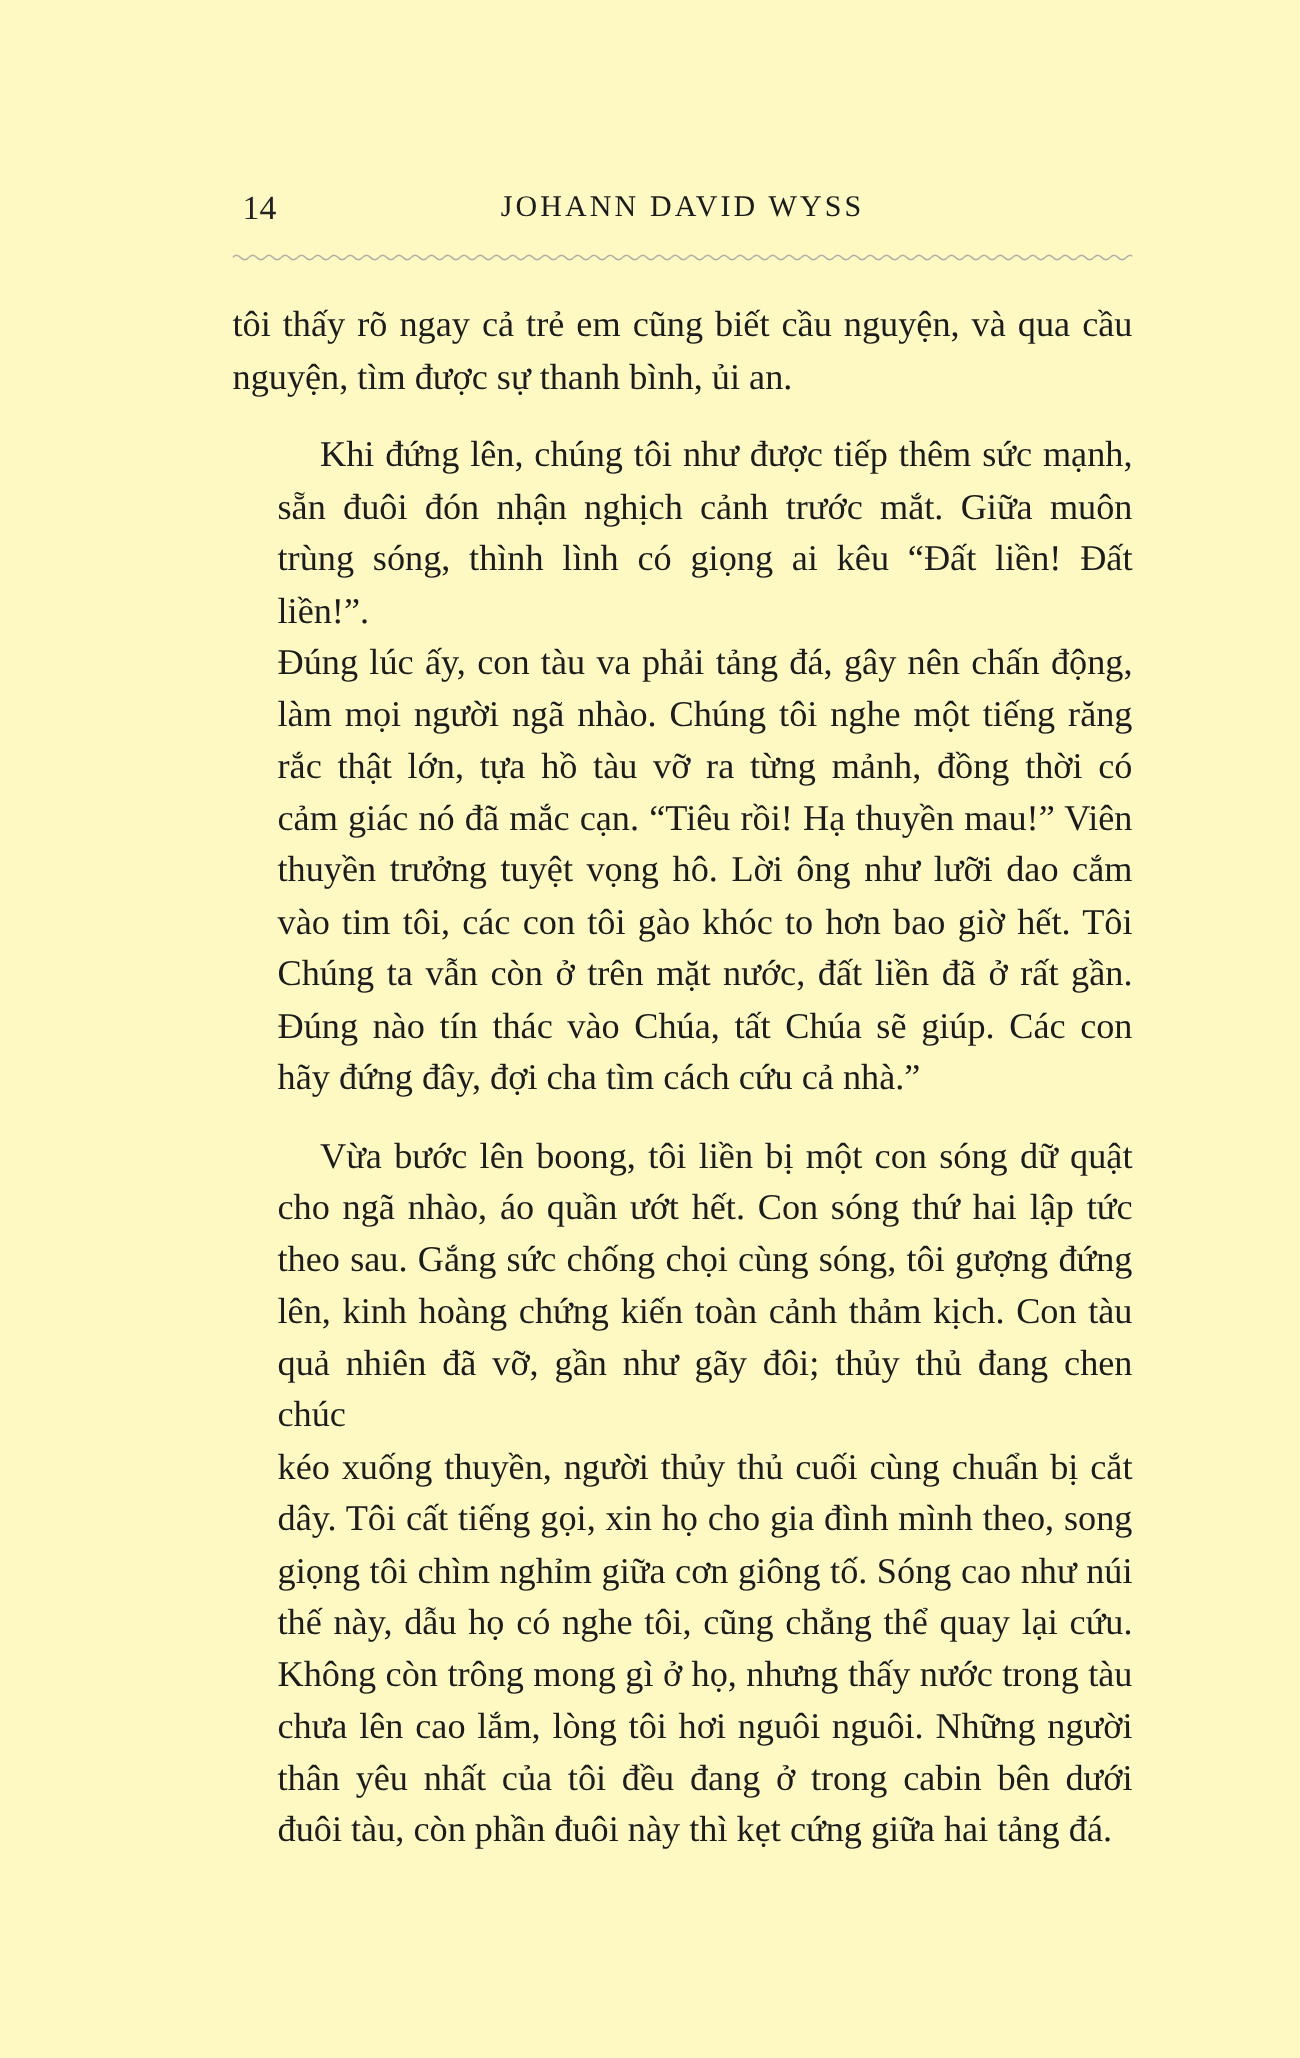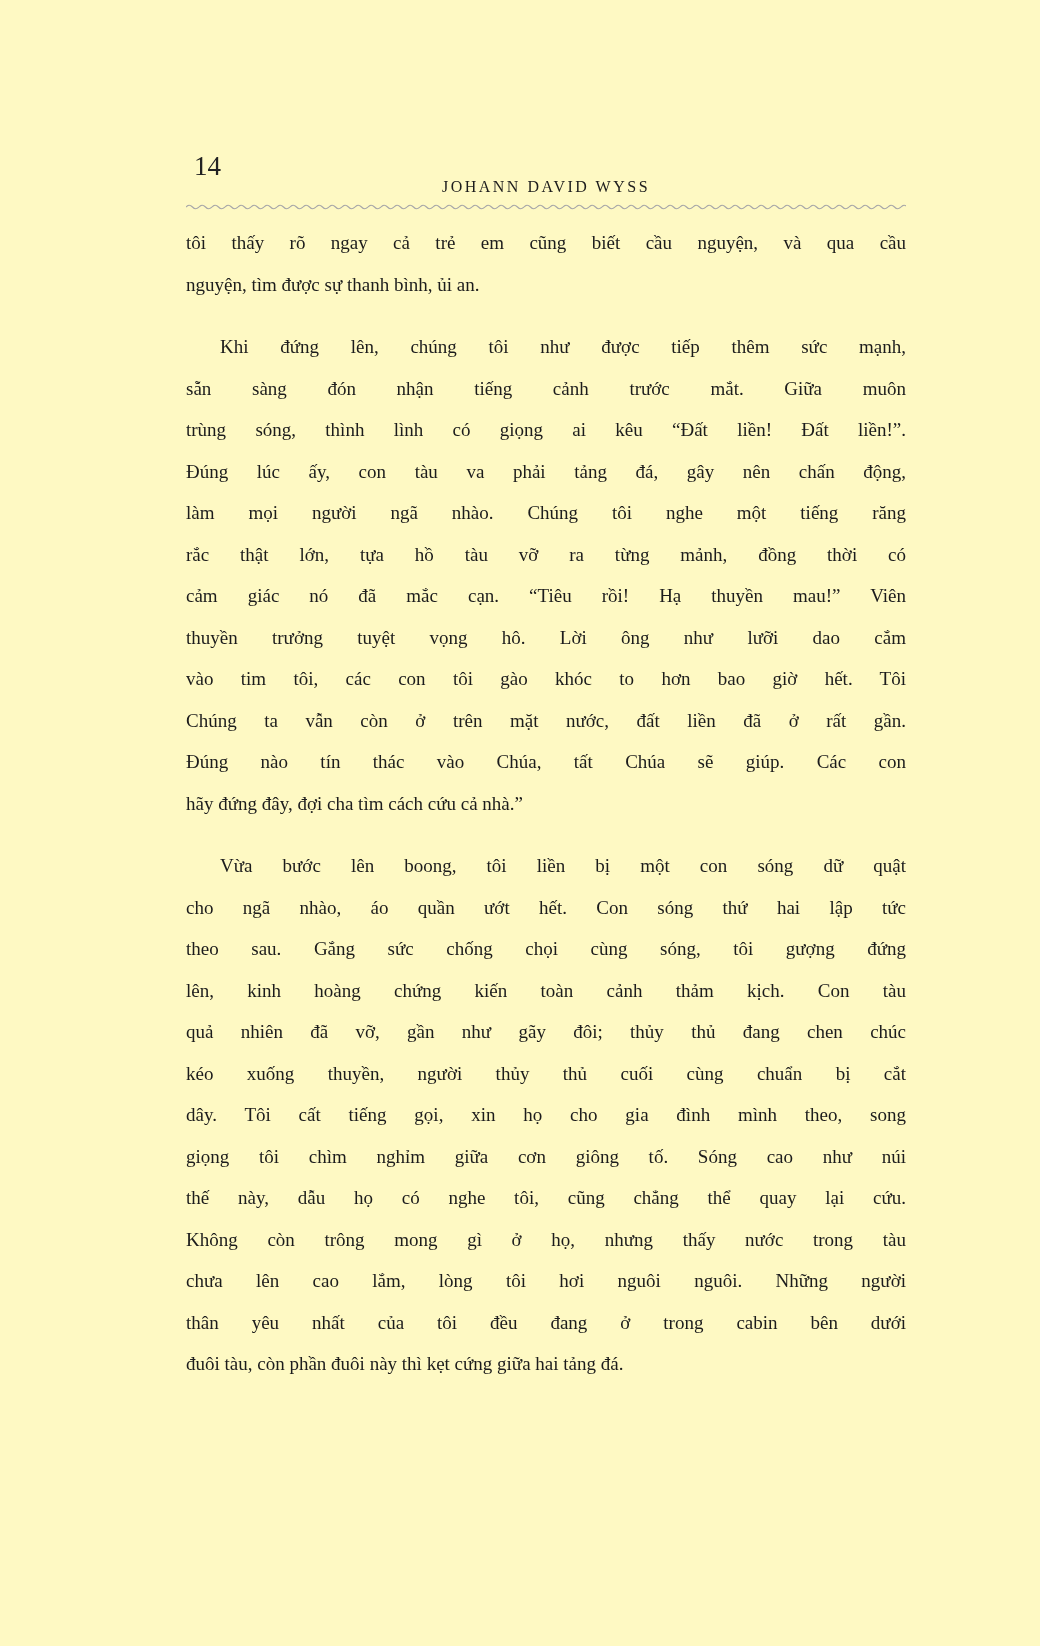--- a/index.html
+++ b/index.html
@@ -37,11 +37,10 @@
     right: 0;
     top: 0;
     text-align: center;
-    font-size: 16px;
+    font-size: 24px;
     line-height: 36px;
     letter-spacing: 2.5px;
     color: #1c1c1c;
-    margin-top: 21px;
   }
   .divider-wrap {
     position: absolute;

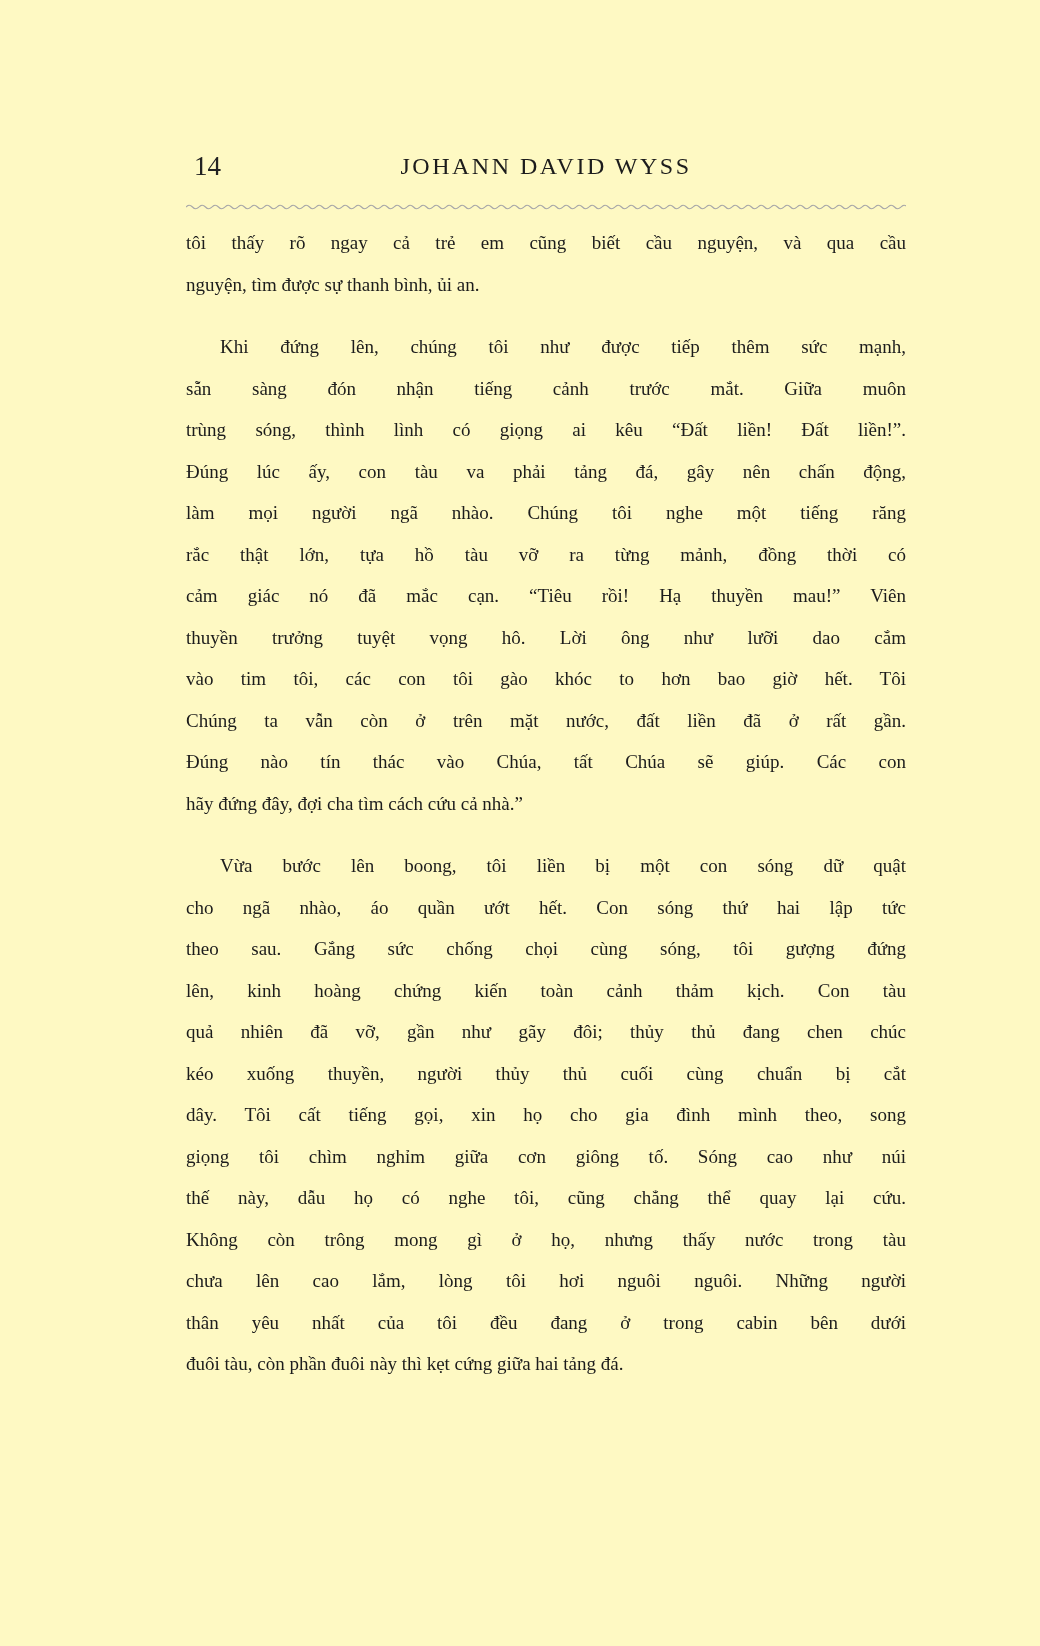--- a/index.html
+++ b/index.html
@@ -52,9 +52,9 @@
   .body-text {
     position: absolute;
     left: 186px;
-    top: 222px;
+    top: 240px;
     width: 720px;
-    font-size: 19px;
+    font-size: 29px;
     line-height: 41.5px;
     color: #1c1c1c;
   }

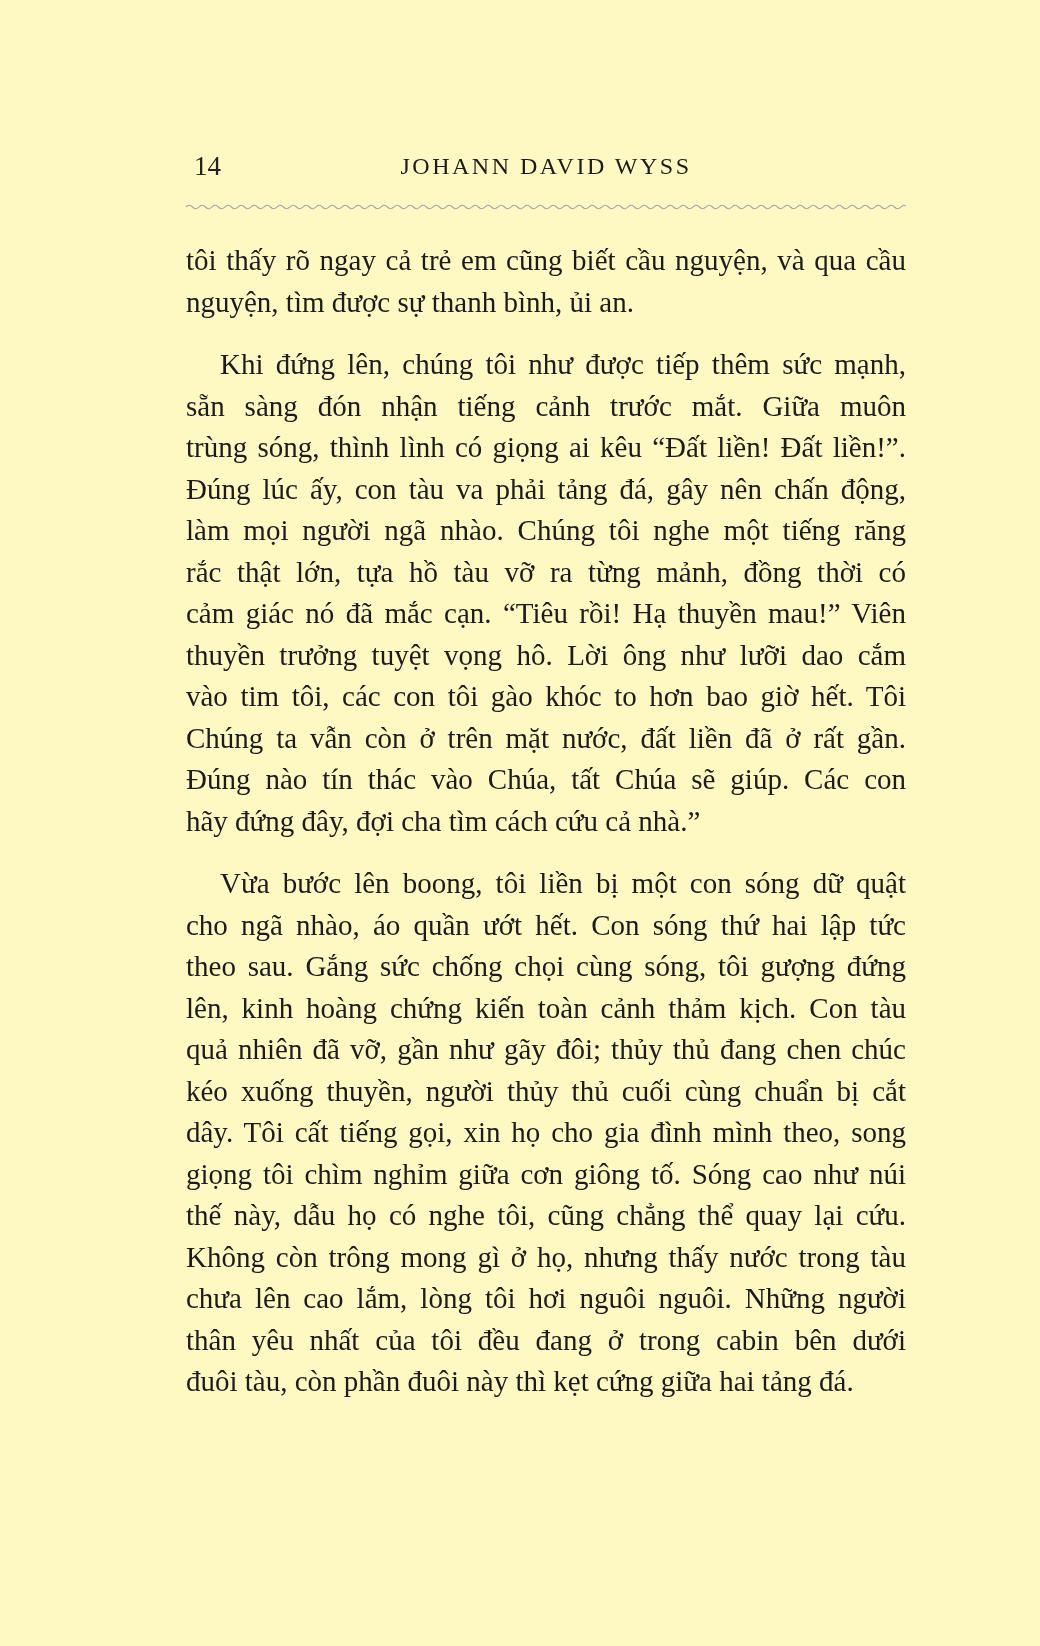--- a/index.html
+++ b/index.html
@@ -59,7 +59,7 @@
     color: #1c1c1c;
   }
   .para { margin: 0; }
-  .para.spaced { margin-top: 21px; }
+  .para.spaced { margin-top: 21px; margin-left: 36px; }
   .line {
     text-align: justify;
     text-align-last: justify;

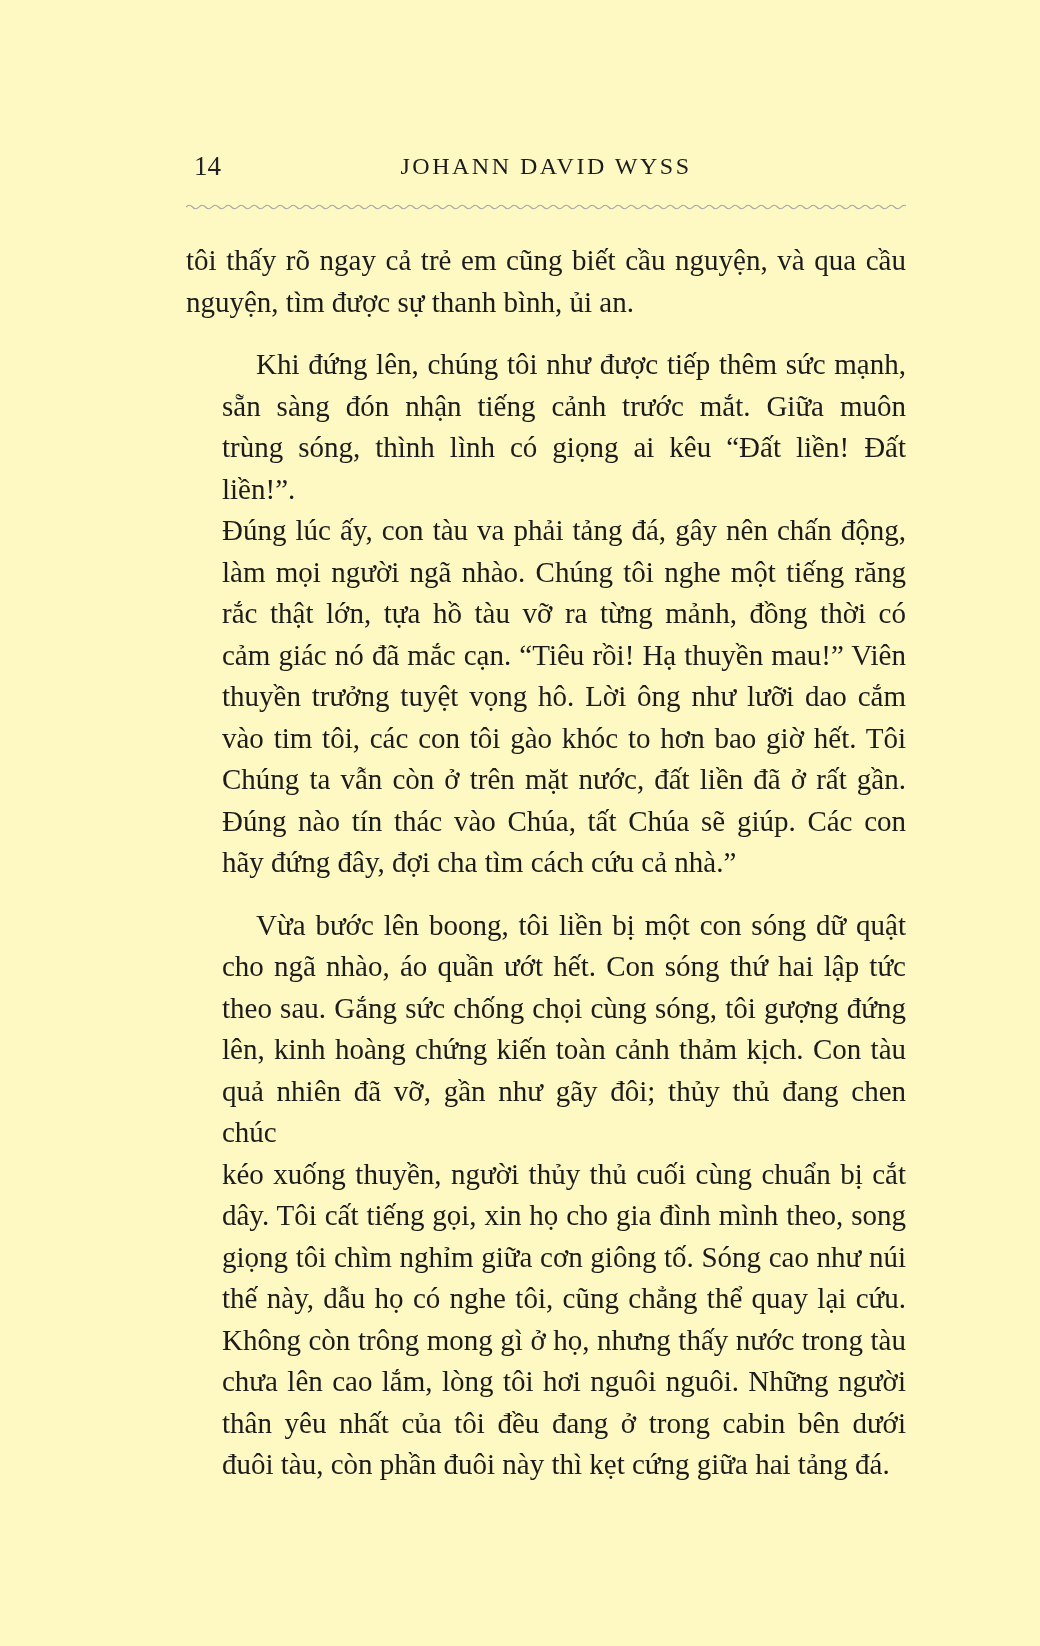--- a/index.html
+++ b/index.html
@@ -101,7 +101,7 @@
       </div>
       <div class="para indent spaced">
         <div class="line first">Khi đứng lên, chúng tôi như được tiếp thêm sức mạnh,</div>
-        <div class="line">sẵn sàng đón nhận tiếng cảnh trước mắt. Giữa muôn</div>
+        <div class="line">sẵn đuôi đón nhận nghịch cảnh trước mắt. Giữa muôn</div>
         <div class="line">trùng sóng, thình lình có giọng ai kêu “Đất liền! Đất liền!”.</div>
         <div class="line">Đúng lúc ấy, con tàu va phải tảng đá, gây nên chấn động,</div>
         <div class="line">làm mọi người ngã nhào. Chúng tôi nghe một tiếng răng</div>

